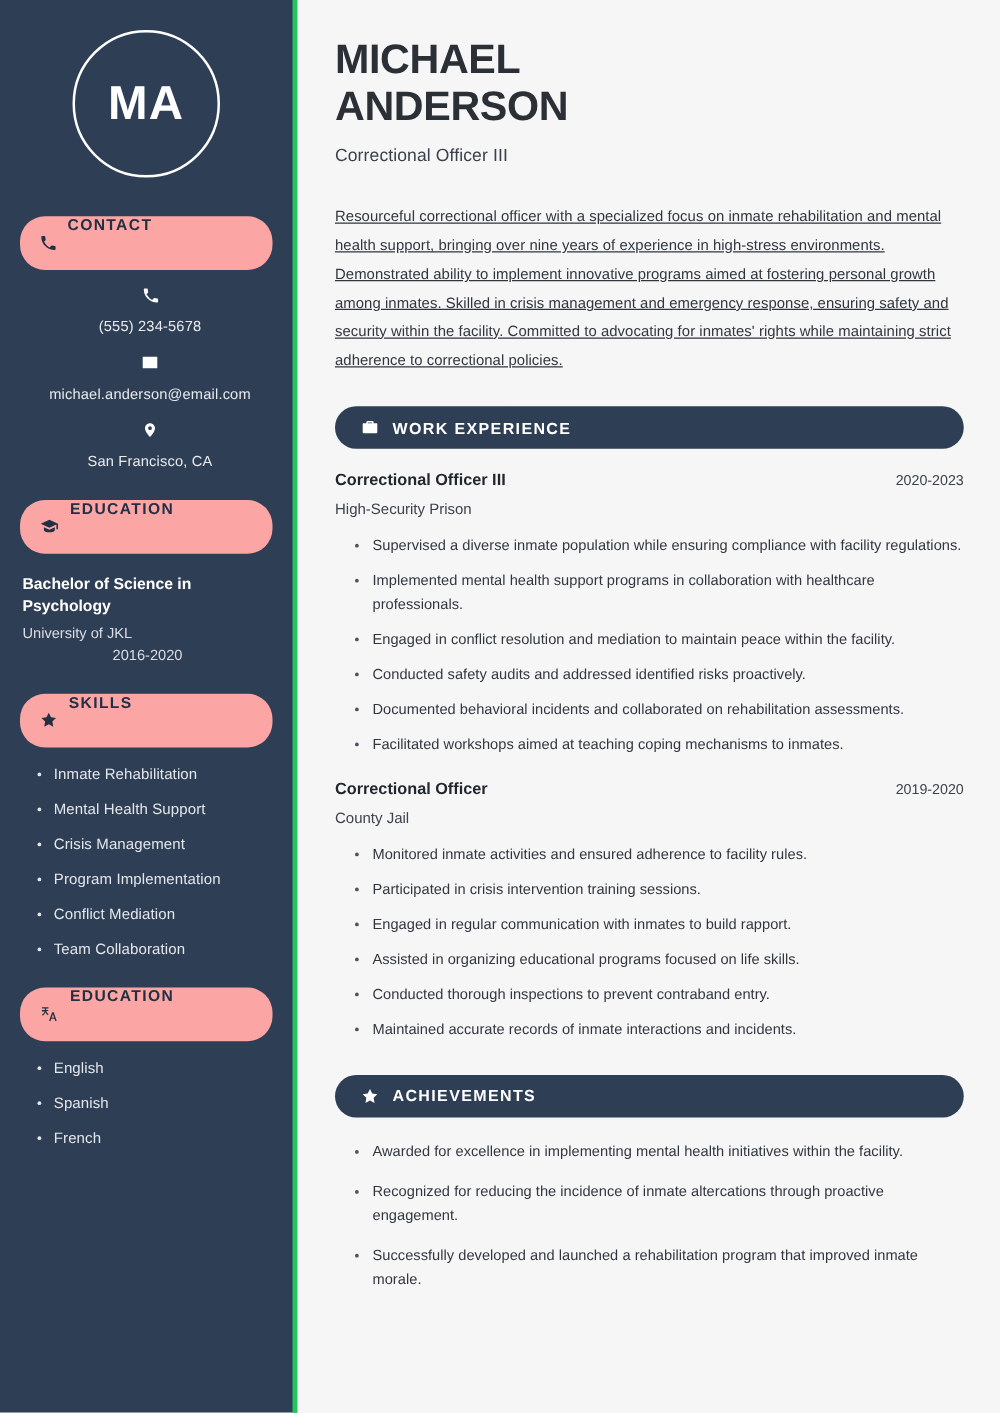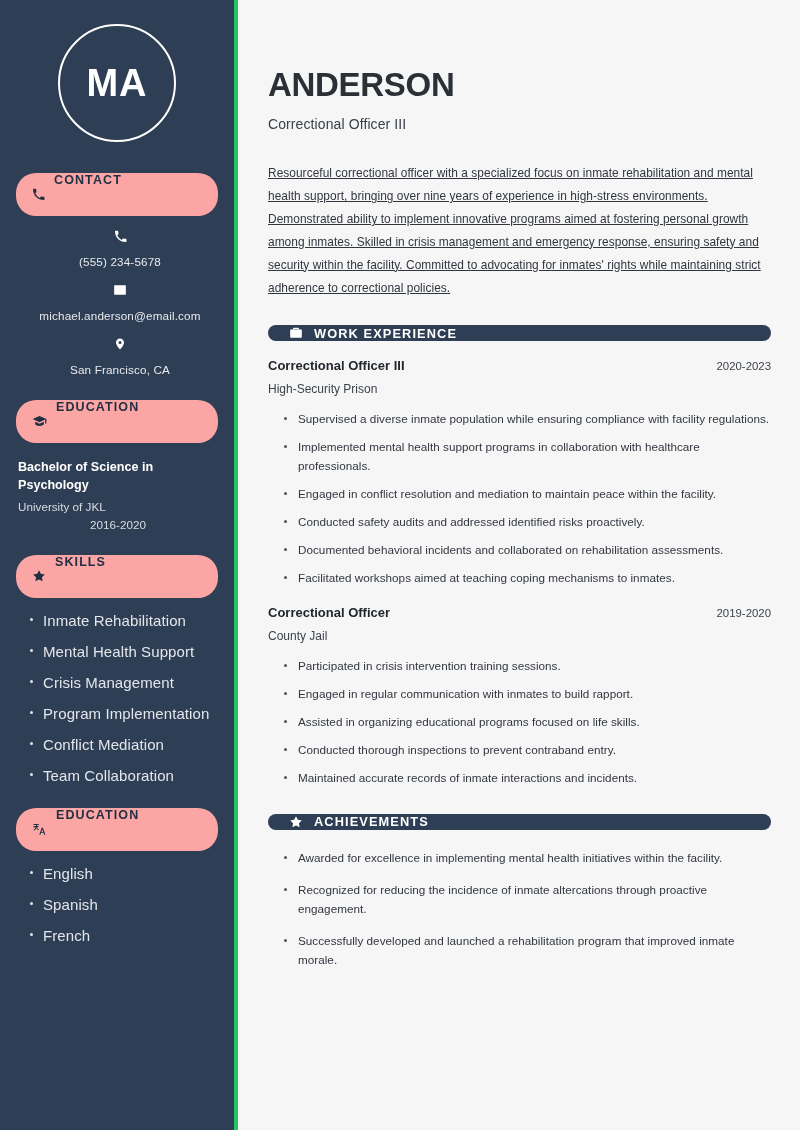--- a/index.html
+++ b/index.html
@@ -206,7 +206,7 @@
   <main class="main">
 
     <h1 class="name">
-      <br>
+      <span>MICHAEL</span><br>
       <span>ANDERSON</span>
     </h1>
     <div class="role">Correctional Officer III</div>

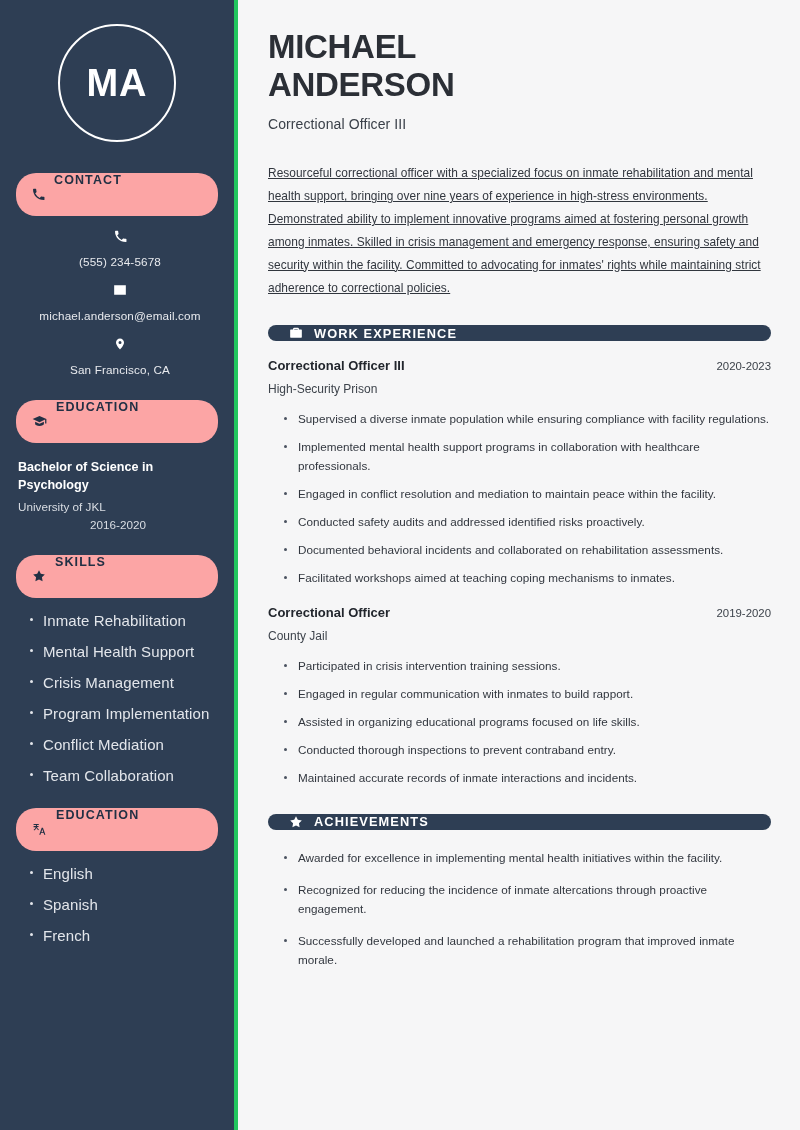--- a/index.html
+++ b/index.html
@@ -75,7 +75,7 @@
 
   .sec-bar {
     background:#2e3e54; color:#fff;
-    border-radius:21px; height:16px;
+    border-radius:21px; height:34px;
     display:flex; align-items:center; gap:11px;
     padding:0 21px; margin-top:26px;
     font-size:12.8px; font-weight:bold; letter-spacing:1.1px;

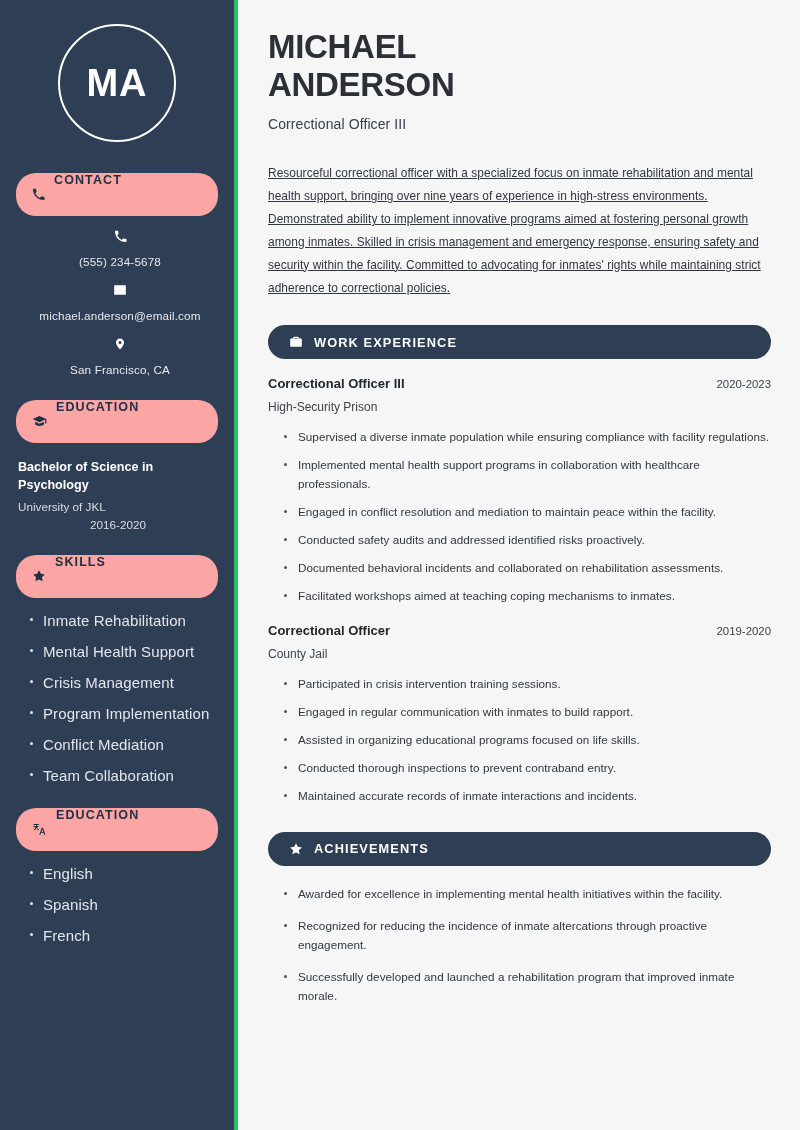--- a/index.html
+++ b/index.html
@@ -52,7 +52,7 @@
 
   .sb-list { margin-top:14px; padding-left:14px; list-style:none; }
   .sb-list li {
-    position:relative; font-size:15px; color:#e3e6eb;
+    position:relative; font-size:12px; color:#e3e6eb;
     margin-bottom:14px; padding-left:13px; letter-spacing:.1px;
   }
   .sb-list li::before {

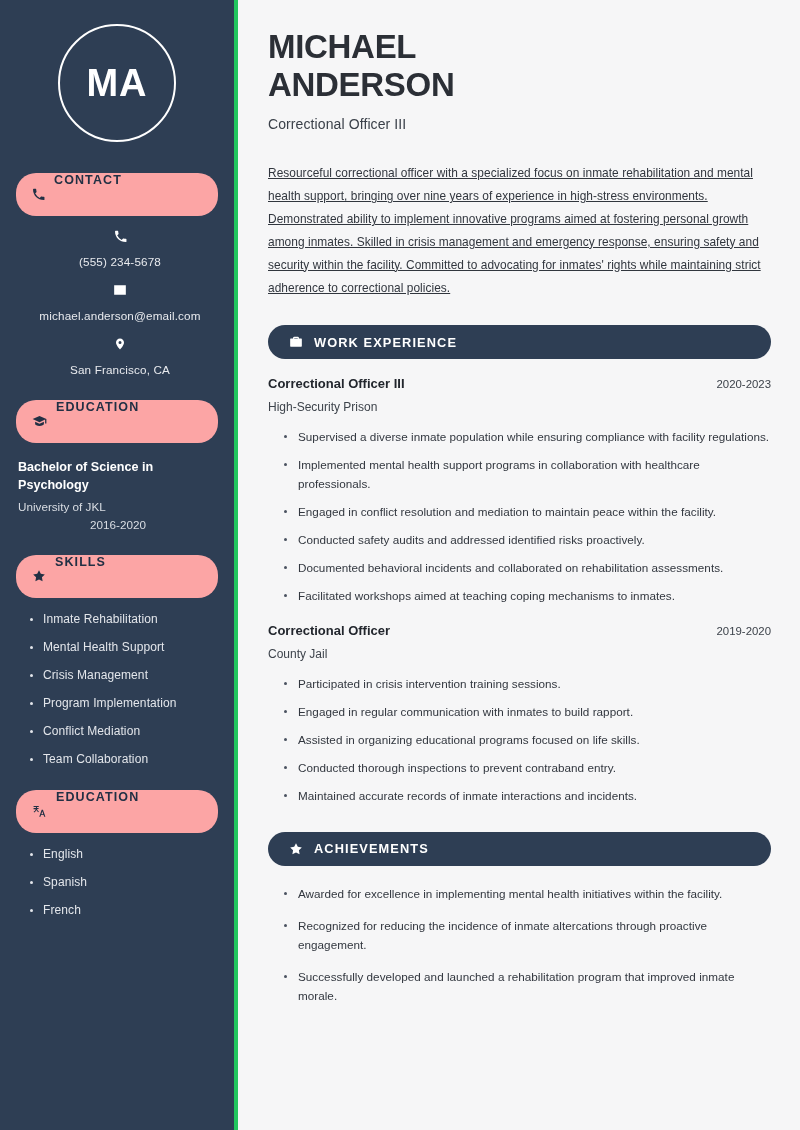--- a/index.html
+++ b/index.html
@@ -245,6 +245,7 @@
       </div>
       <div class="job-org">County Jail</div>
       <ul class="bullets">
+        <li>Monitored inmate activities and ensured adherence to facility rules.</li>
         <li>Participated in crisis intervention training sessions.</li>
         <li>Engaged in regular communication with inmates to build rapport.</li>
         <li>Assisted in organizing educational programs focused on life skills.</li>

